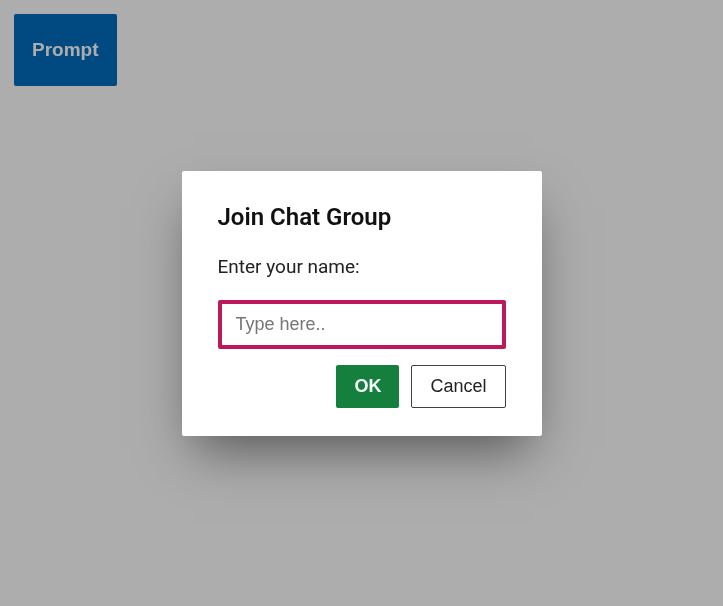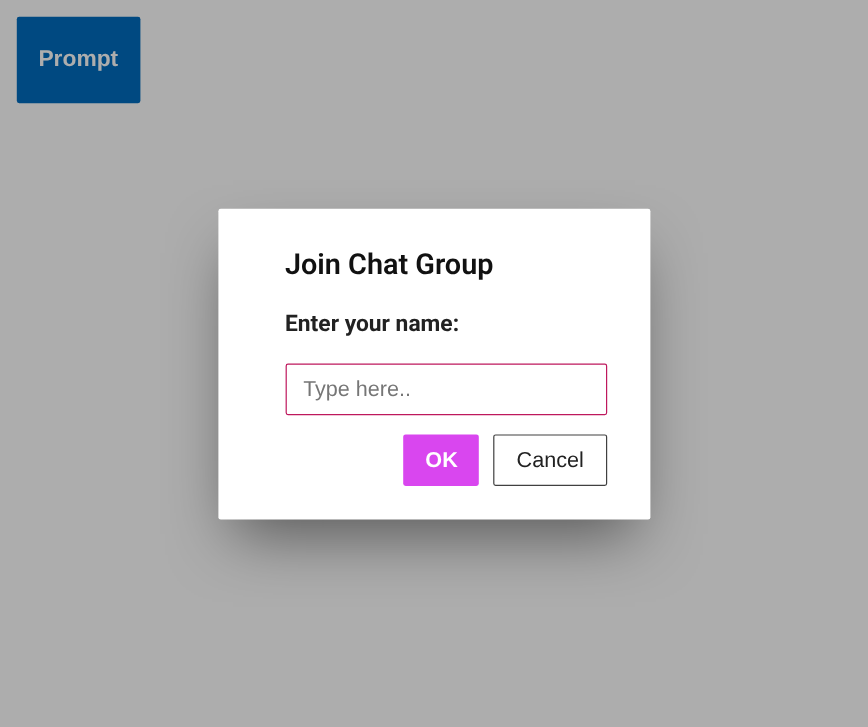--- a/index.html
+++ b/index.html
@@ -44,7 +44,7 @@
       width: 360px;
       border-radius: 2px;
       box-shadow: 0 25px 50px -12px rgba(0,0,0,0.5);
-      padding: 32px 36px 28px 56px;
+      padding: 32px 36px 28px 36px;
     }
     .dialog-title {
       font-size: 24px;

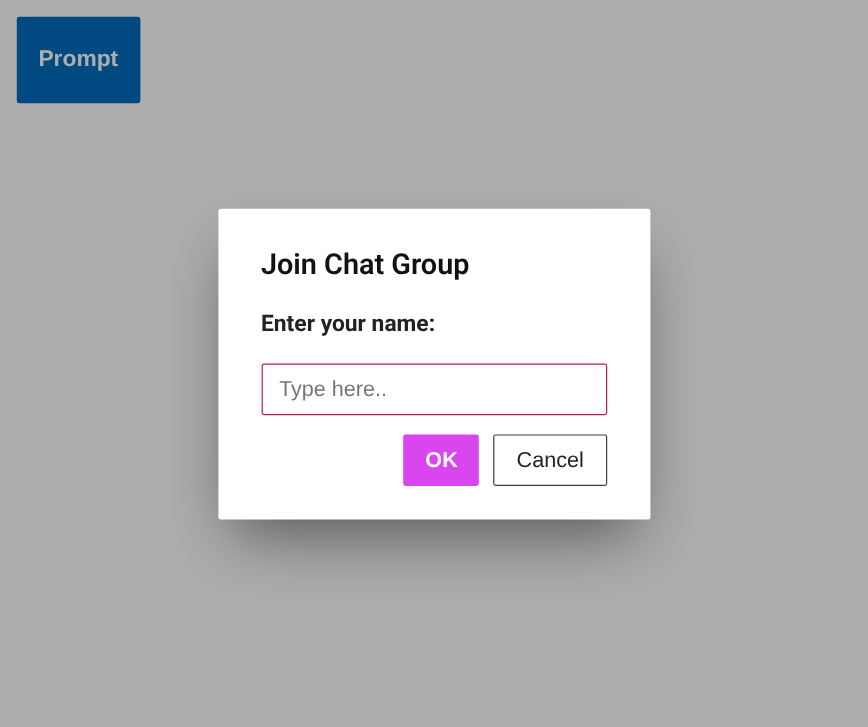--- a/index.html
+++ b/index.html
@@ -56,7 +56,7 @@
       font-size: 19px;
       color: #222;
       margin-bottom: 22px;
-      font-weight: 700;
+      font-weight: 400;
     }
     .dialog-input {
       width: 100%;

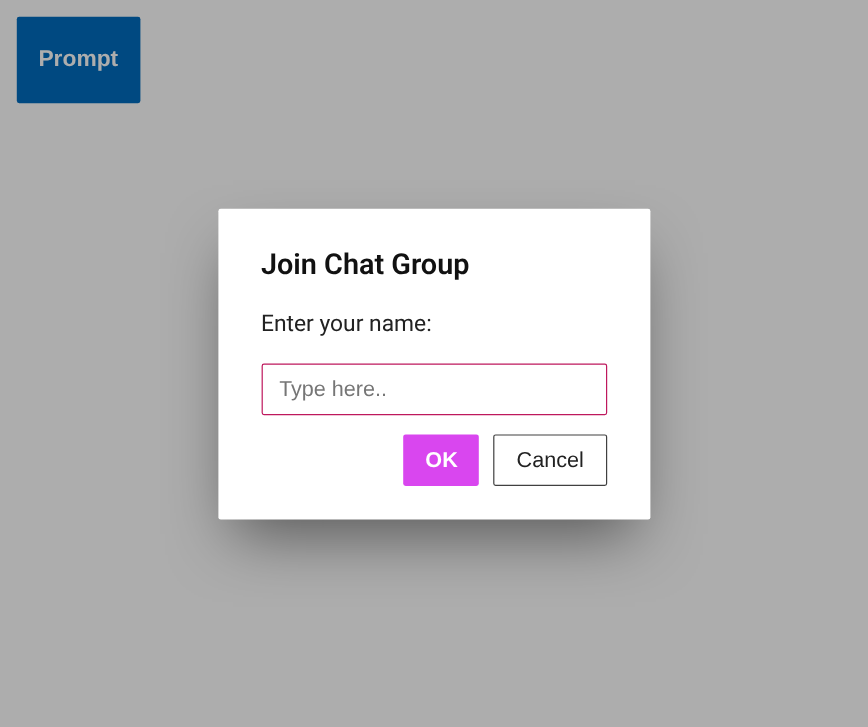--- a/index.html
+++ b/index.html
@@ -62,7 +62,7 @@
       width: 100%;
       padding: 10px 14px;
       font-size: 18px;
-      border: 1px solid #be185d;
+      border: 4px solid #be185d;
       border-radius: 2px;
       color: #0f766e;
       margin-bottom: 16px;

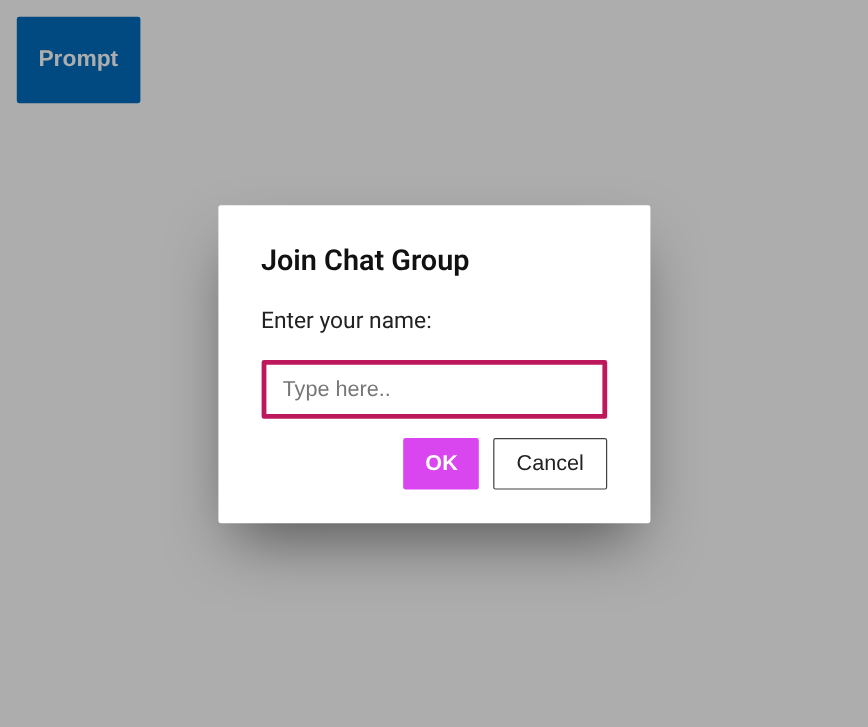--- a/index.html
+++ b/index.html
@@ -77,7 +77,7 @@
       gap: 12px;
     }
     .btn-ok {
-      background: #d946ef;
+      background: #15803d;
       color: #fff;
       border: none;
       padding: 10px 18px;

